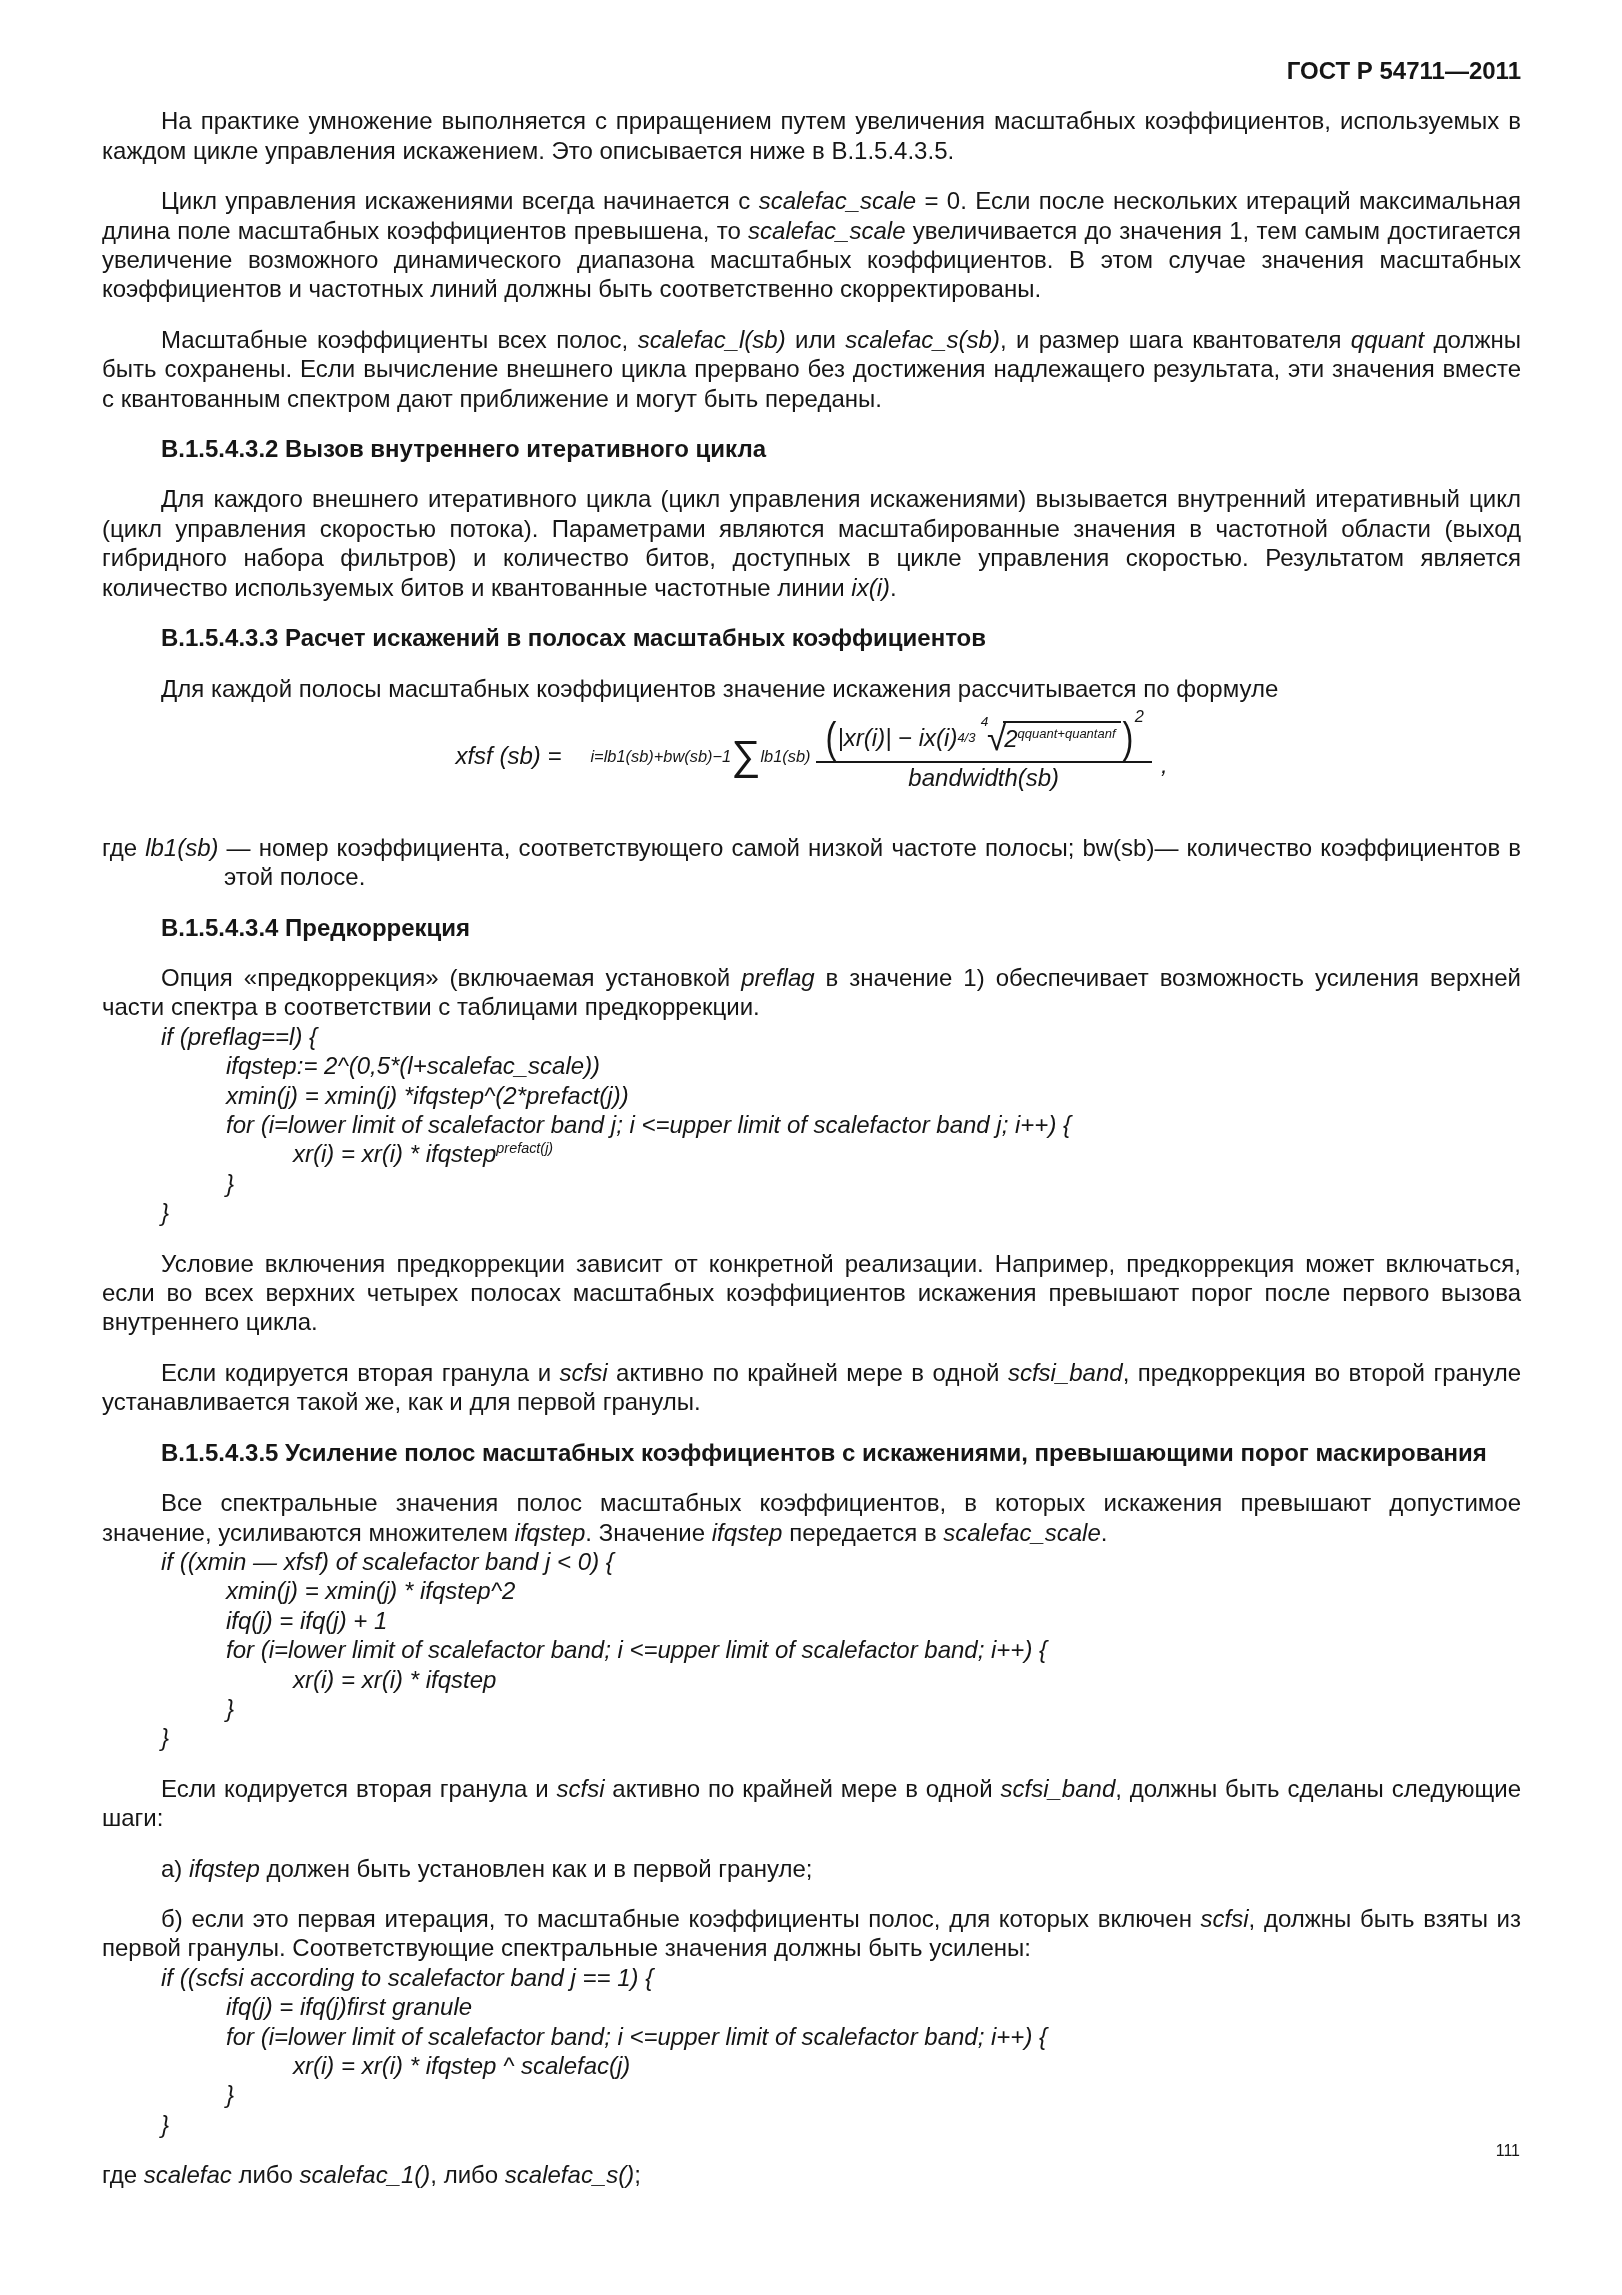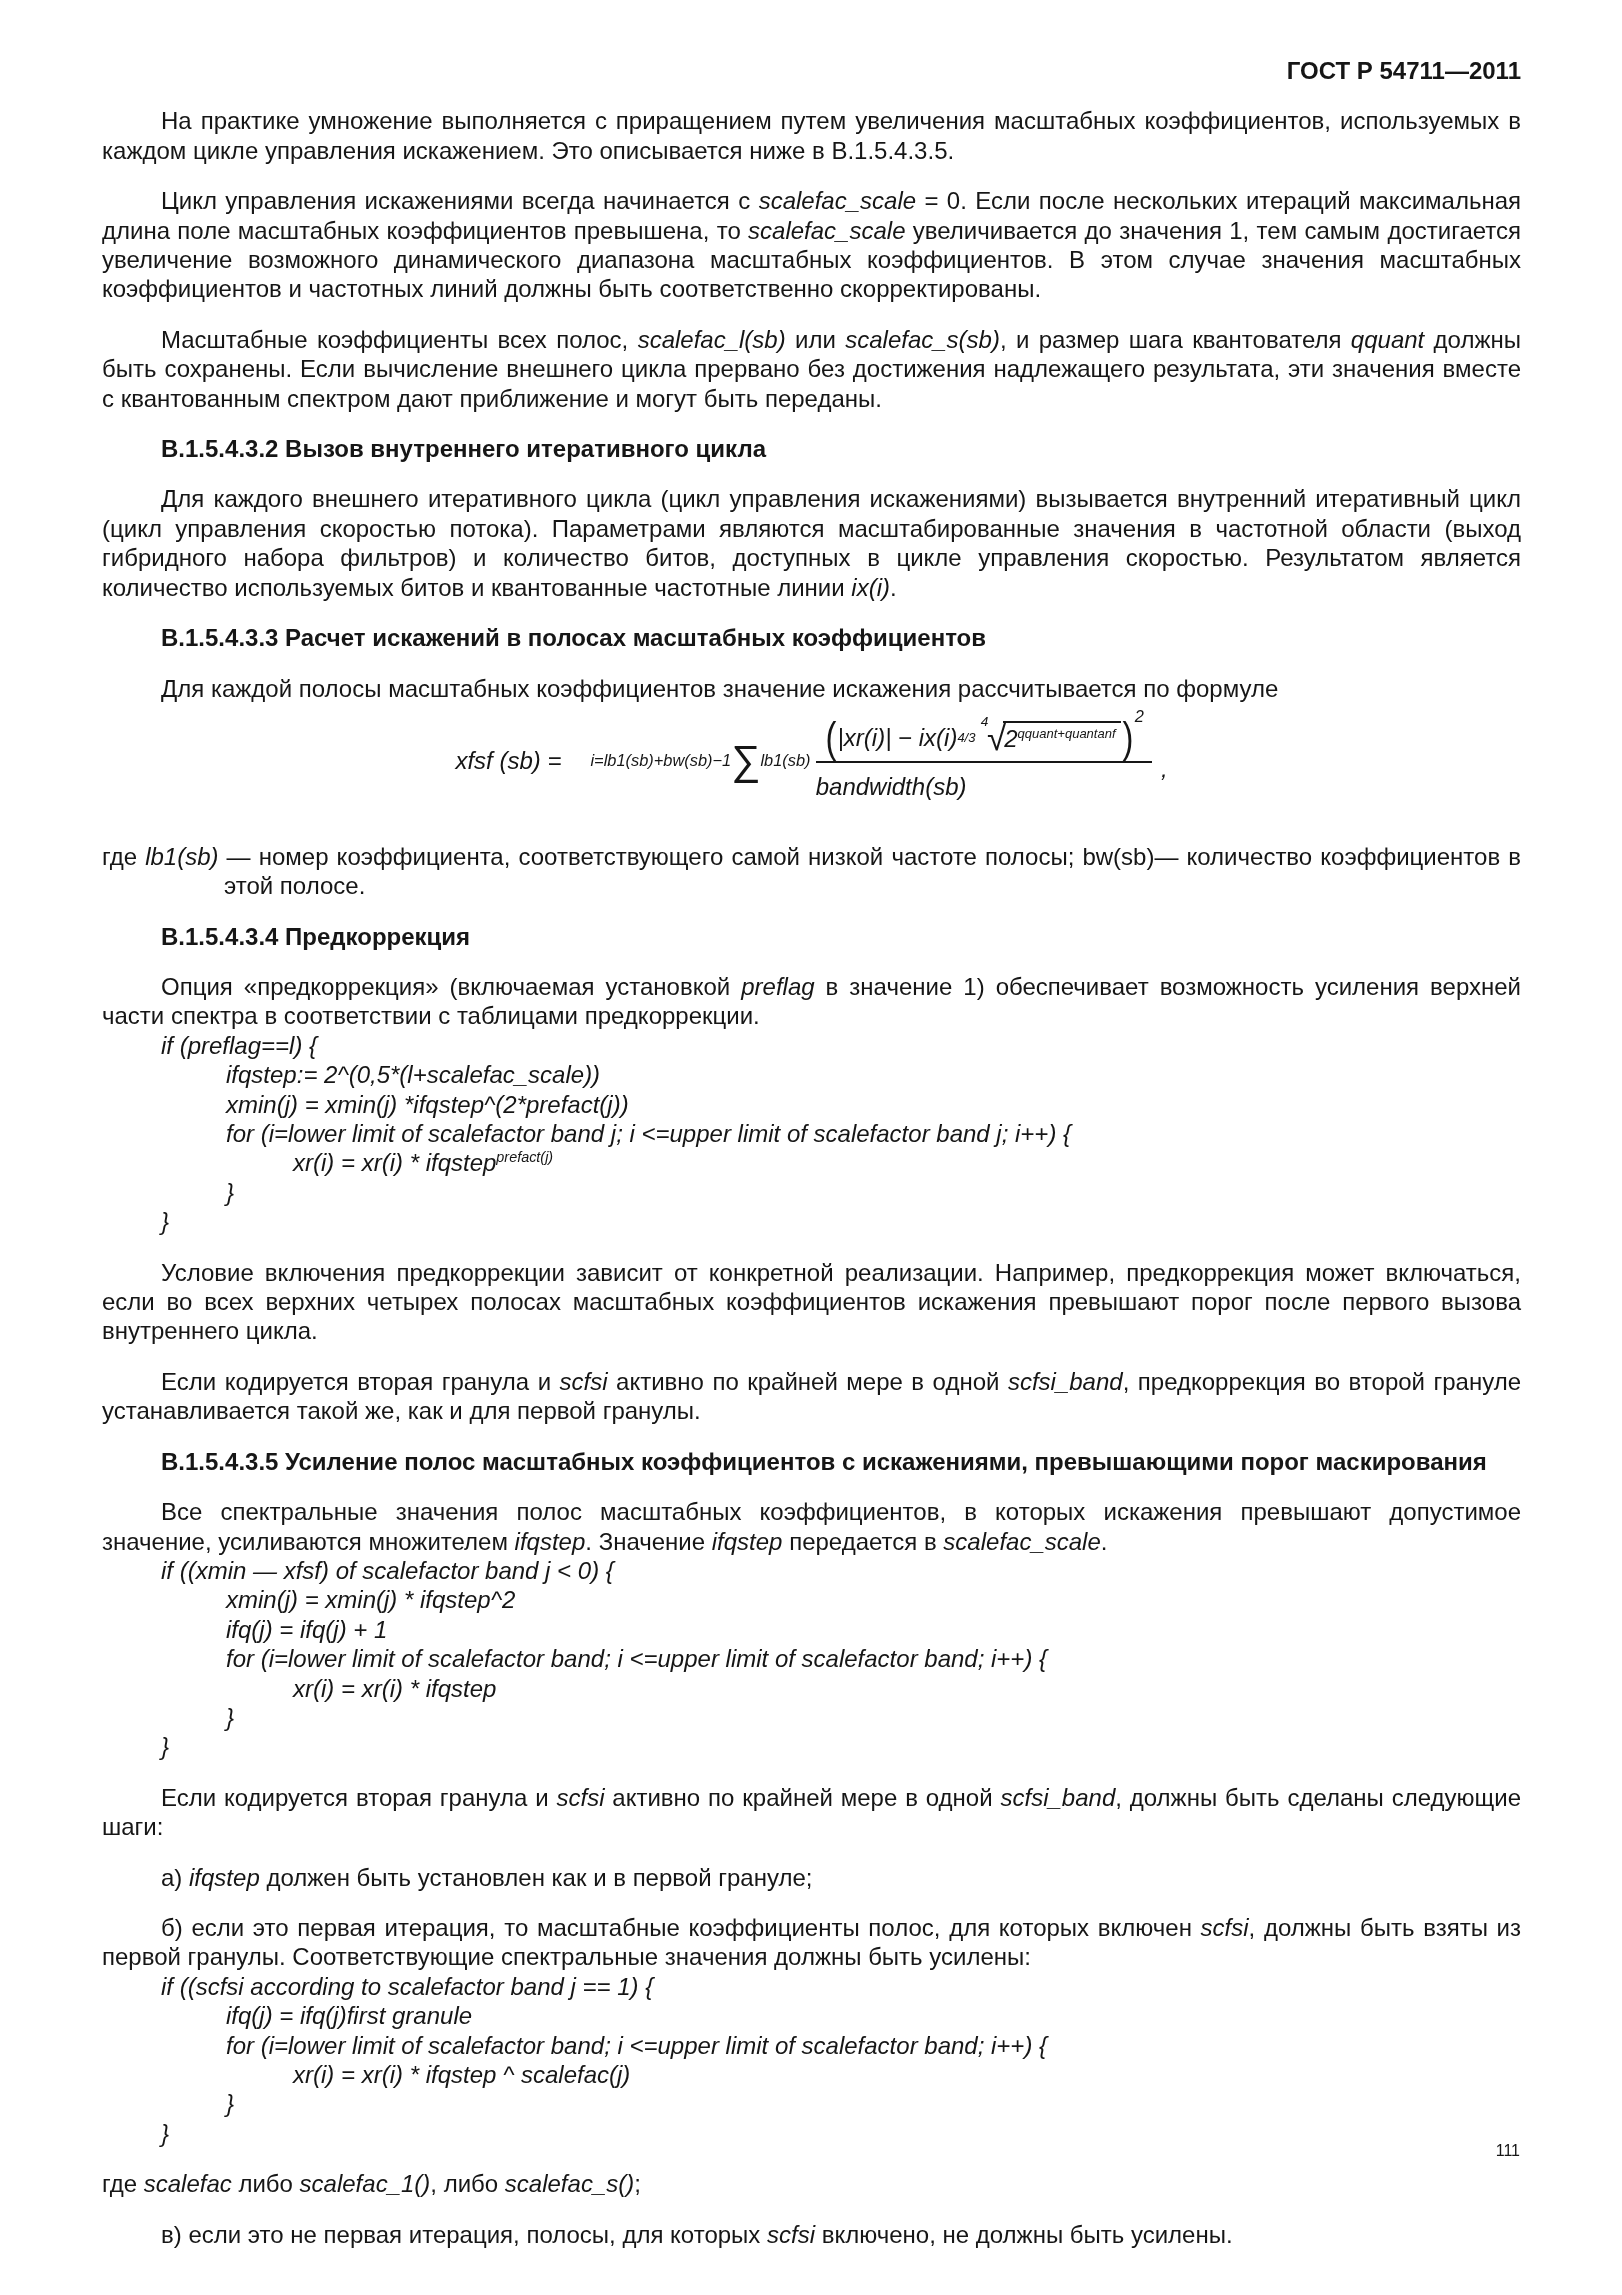--- a/index.html
+++ b/index.html
@@ -32,7 +32,7 @@
   .f-sigma { font-size:41px; font-style:normal; line-height:1.02; }
   .f-frac { display:inline-flex; flex-direction:column; align-items:center; }
   .f-num { display:inline-flex; align-items:center; padding:0 7.9px 5.2px; white-space:nowrap; }
-  .f-den { border-top:2px solid #161616; align-self:stretch; padding-top:9px; line-height:29.4px; }
+  .f-den { border-top:2px solid #161616; align-self:stretch; text-align:center; padding-top:0; line-height:29.4px; }
   .f-paren { font-size:42px; font-style:normal; font-weight:300; line-height:0.85; transform:scaleX(0.78); display:inline-block; }
   .f-exp { font-size:13px; }
   .f-outer-exp { font-size:16.4px; align-self:flex-start; margin-top:-3.9px; }

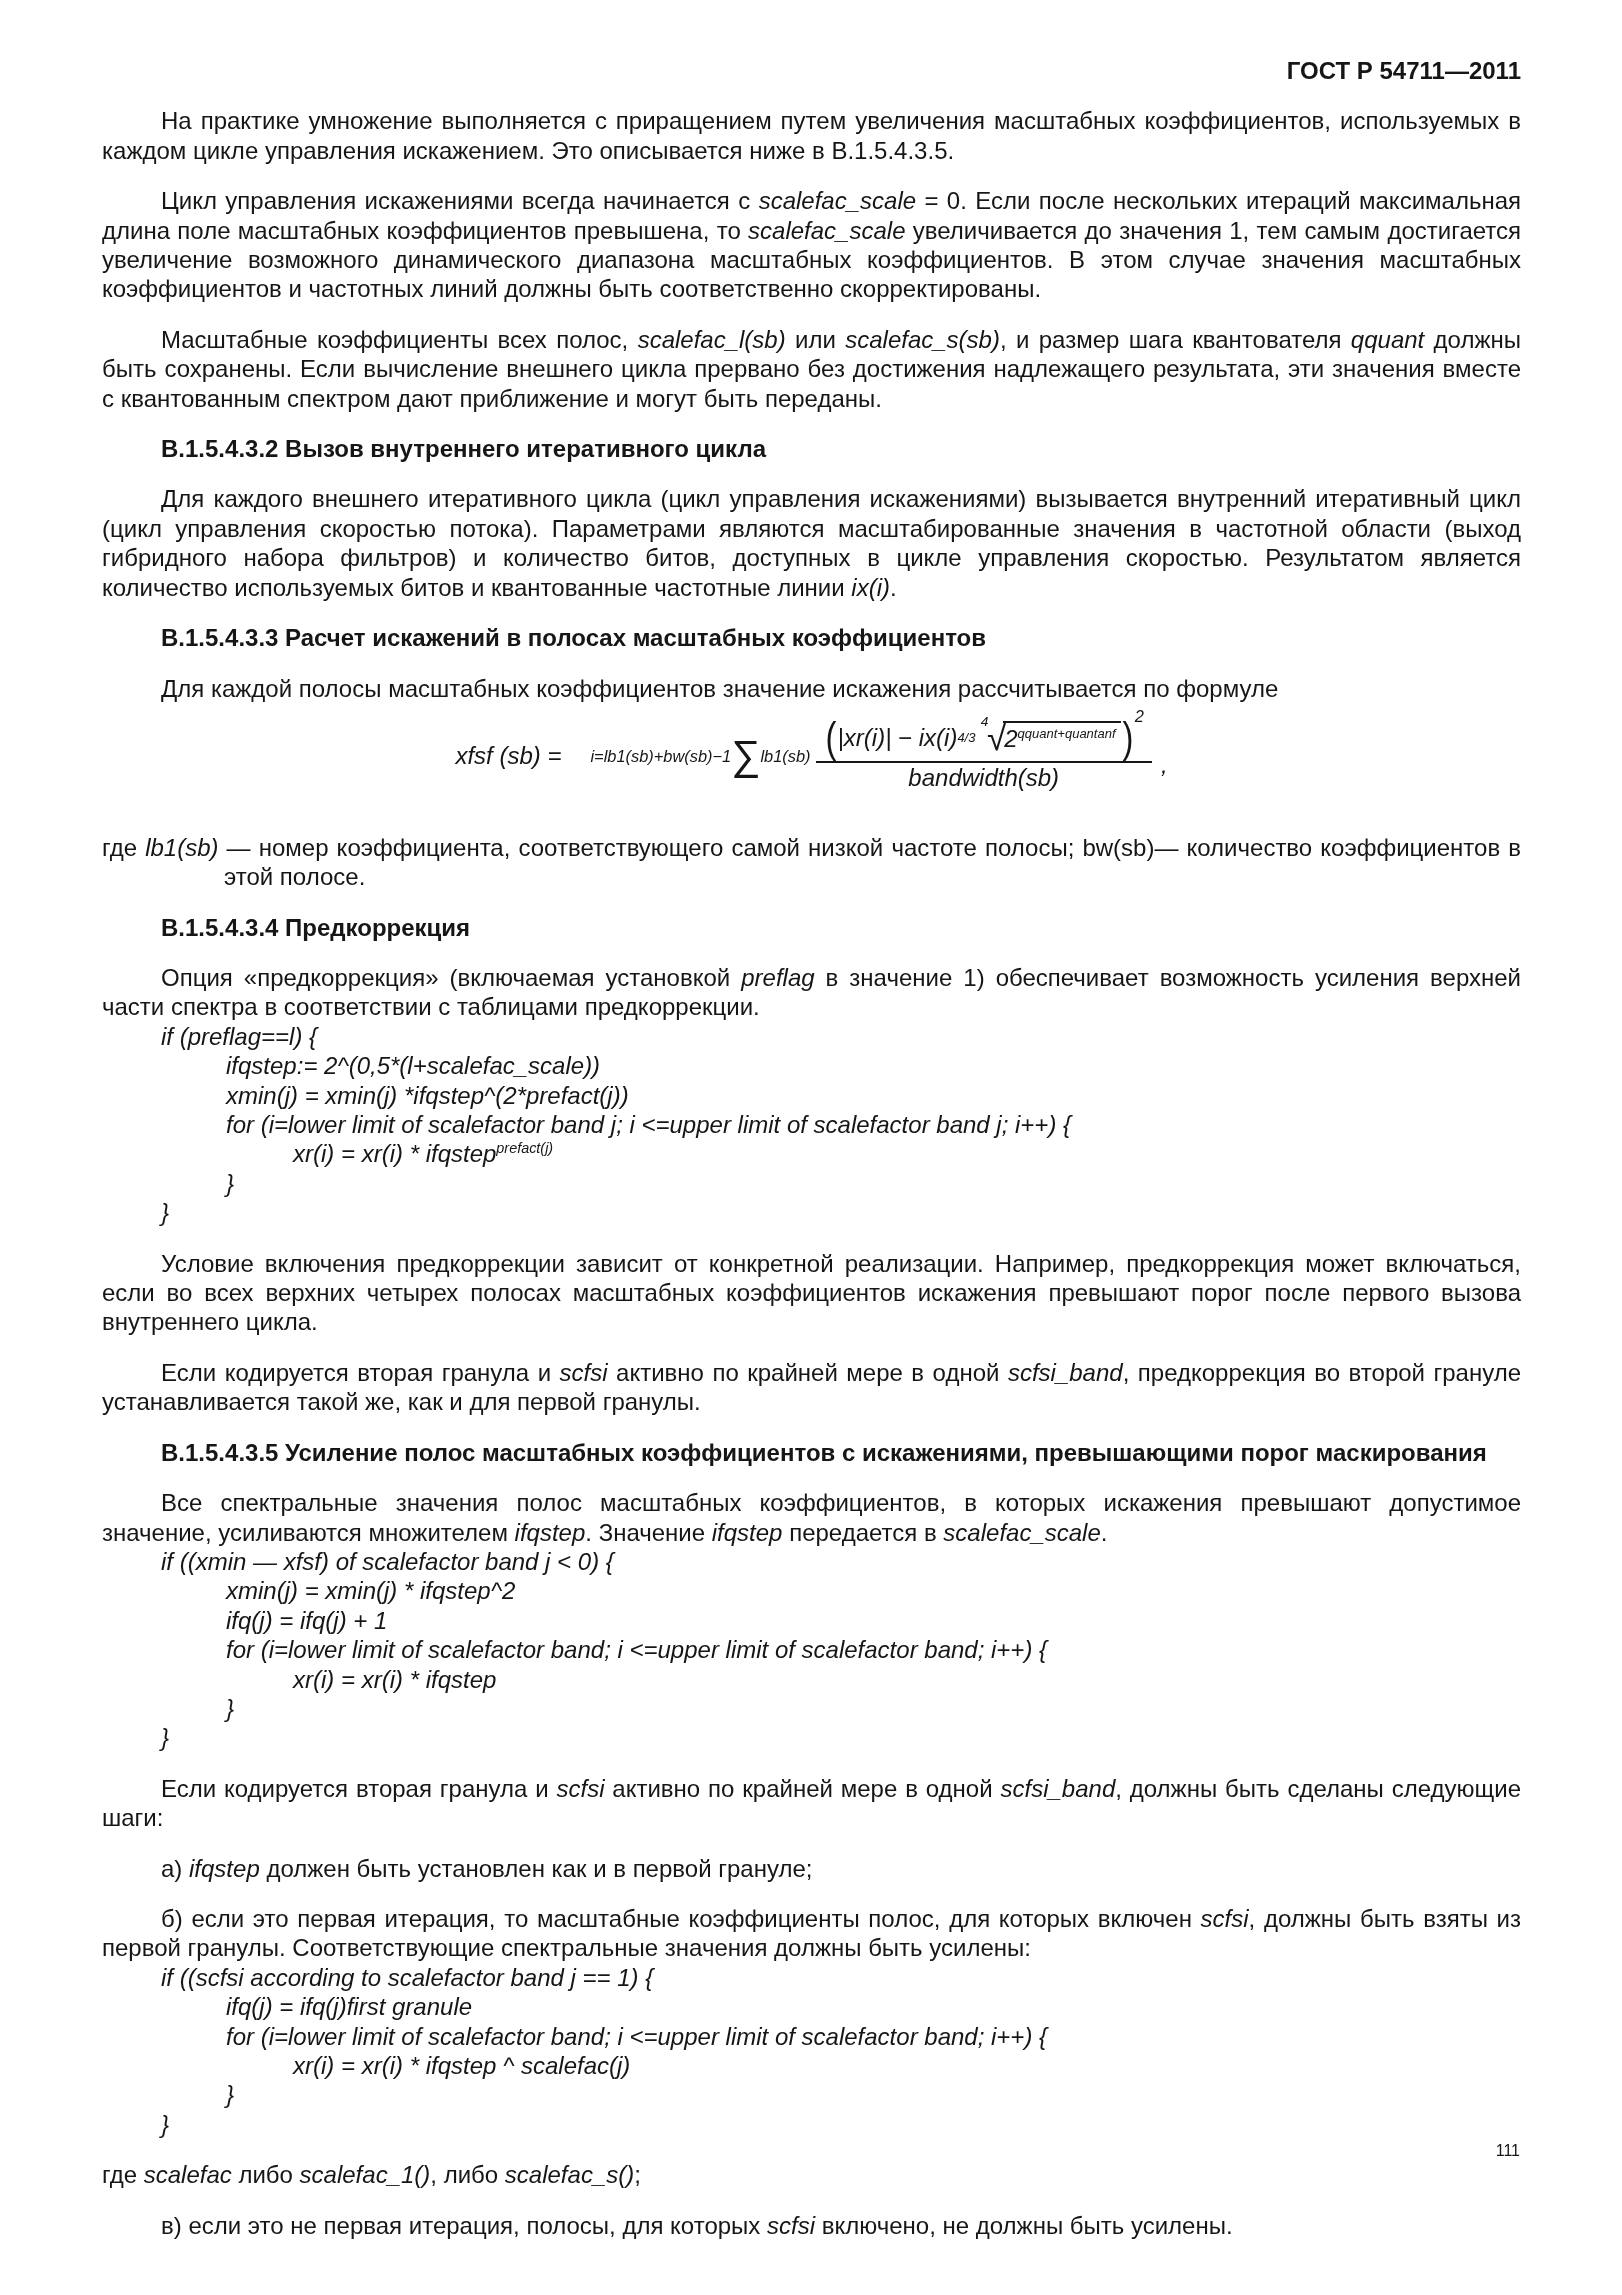--- a/index.html
+++ b/index.html
@@ -130,7 +130,6 @@
         <div class="ind0"><span>}</span></div>
       </div>
       <p class="para noindent"><span>где </span><span class="it">scalefac</span><span> либо </span><span class="it">scalefac_1()</span><span>, либо </span><span class="it">scalefac_s()</span><span>;</span></p>
-      <p class="para"><span>в) если это не первая итерация, полосы, для которых </span><span class="it">scfsi</span><span> включено, не должны быть усилены.</span></p>
     </main>
 
   <footer class="page-number">111</footer>

